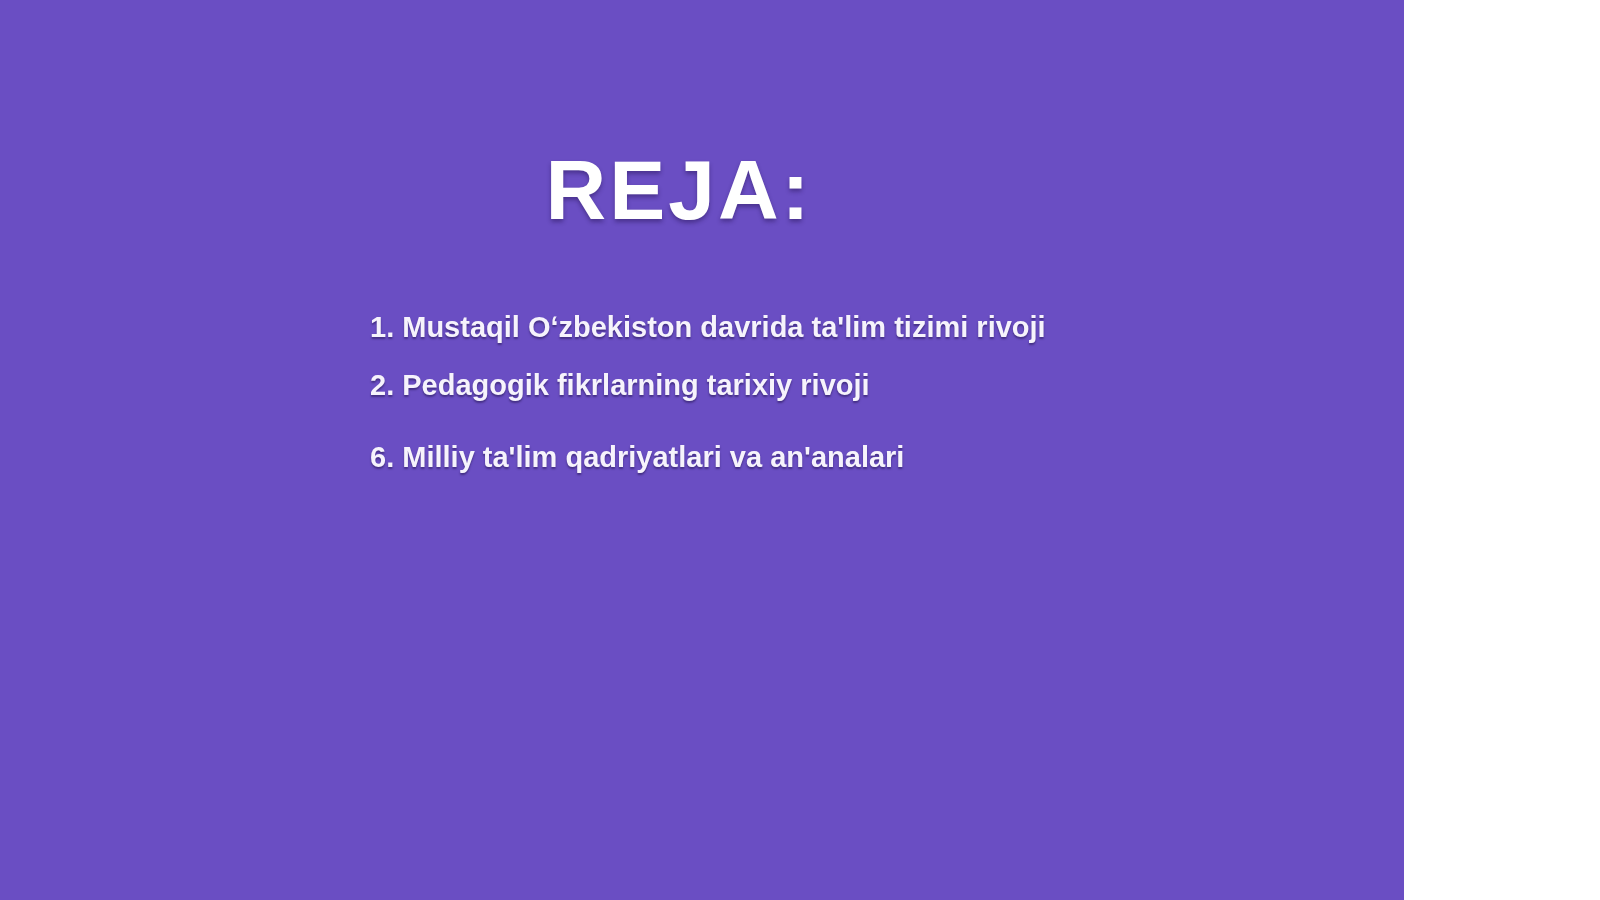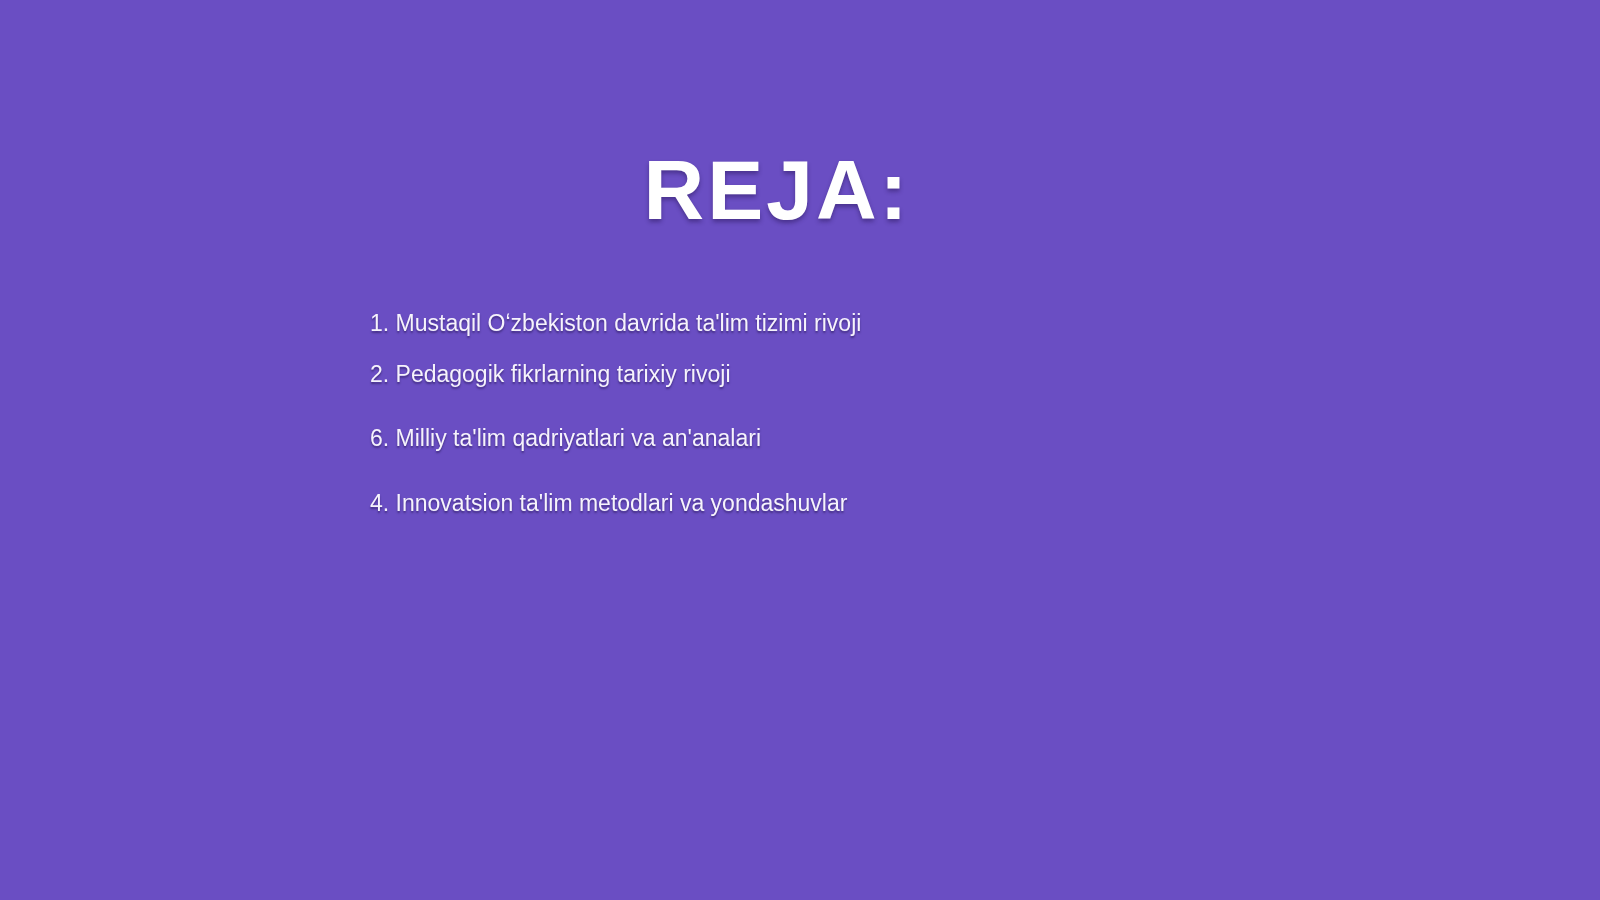--- a/index.html
+++ b/index.html
@@ -14,7 +14,7 @@
   }
   .slide {
     position: relative;
-    width: 1600px;
+    width: 1404px;
     height: 900px;
     background: var(--bg-color, #6A4EC3);
   }

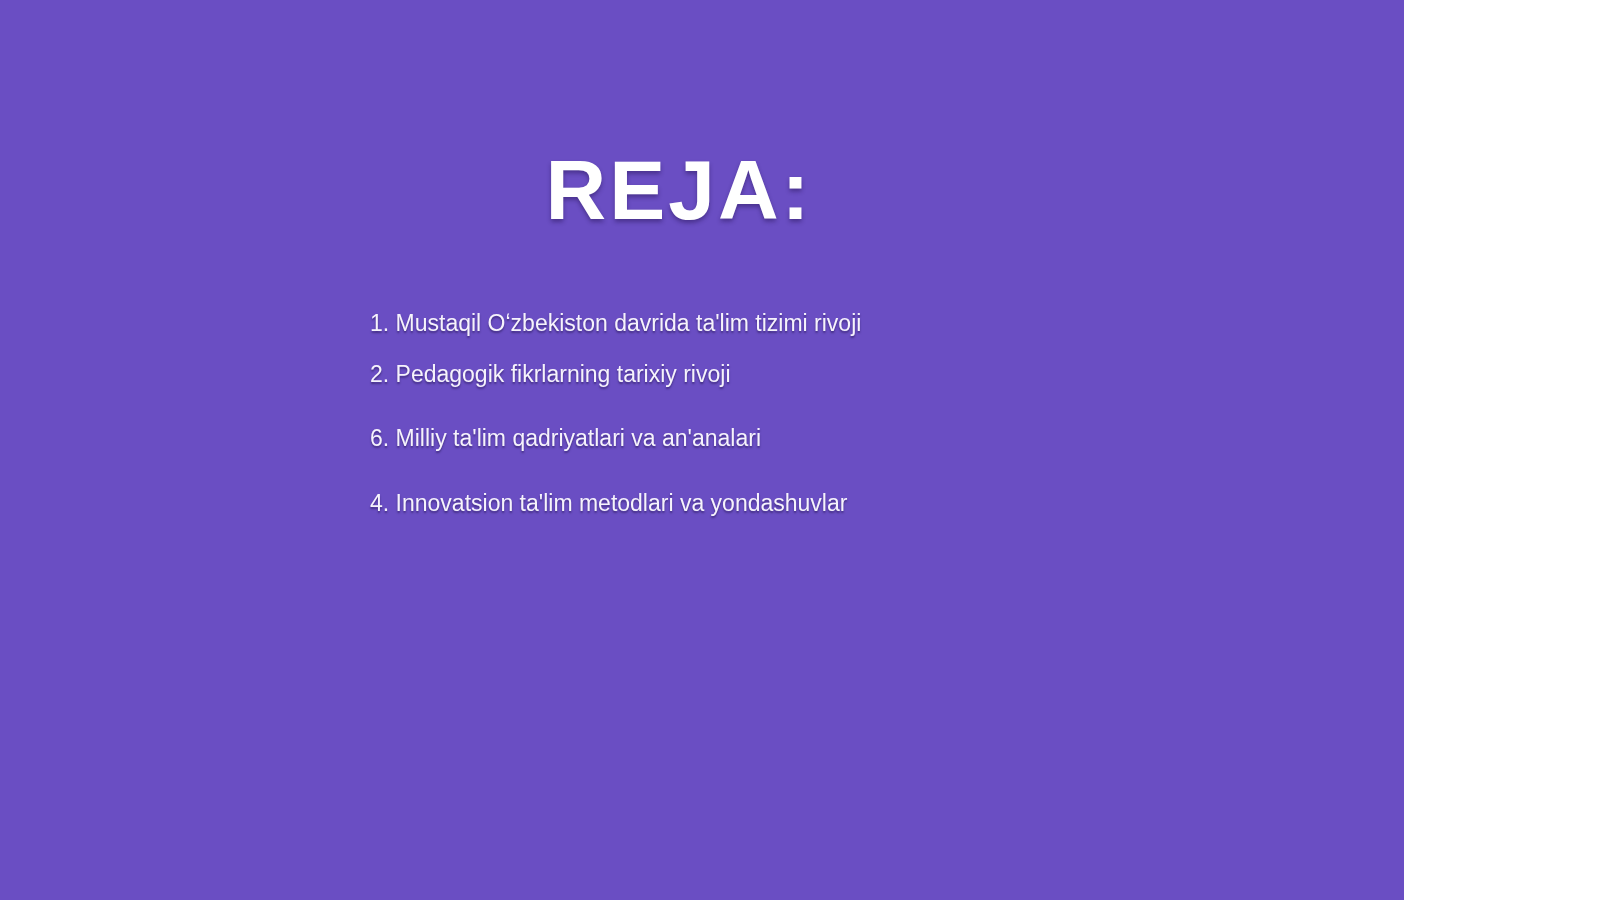--- a/index.html
+++ b/index.html
@@ -40,8 +40,8 @@
     list-style: none;
   }
   .plan-item {
-    font-size: 23px;
-    font-weight: 400;
+    font-size: 29px;
+    font-weight: 700;
     line-height: 1.2;
     color: var(--text-color, #F6F3FC);
     text-shadow: 0 2px 2px rgba(30, 15, 70, 0.5);

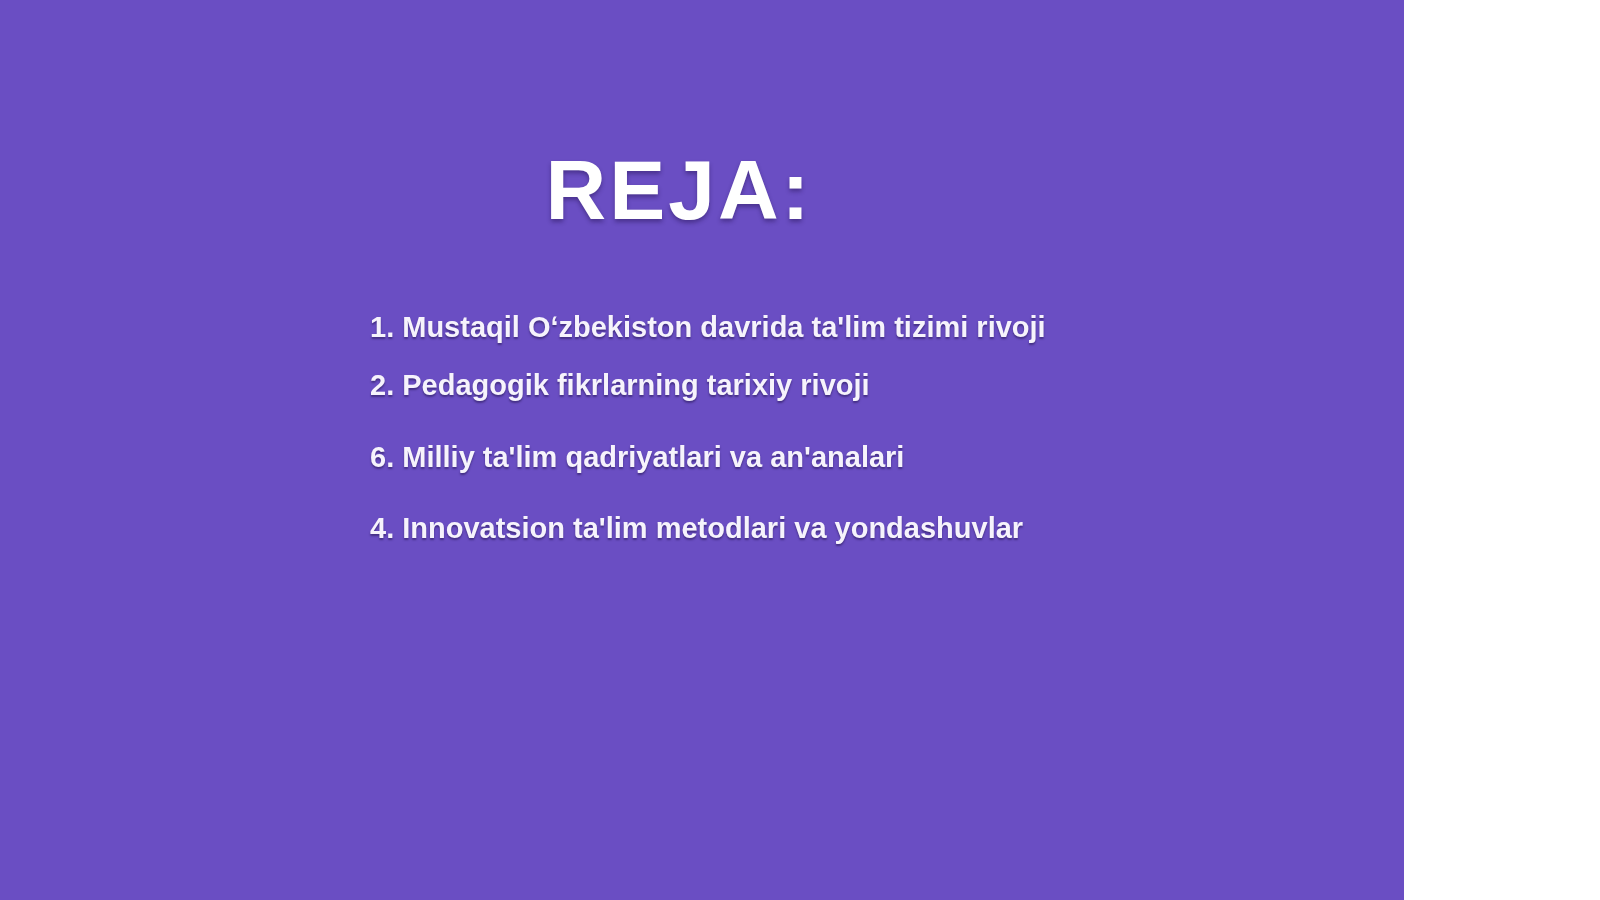--- a/index.html
+++ b/index.html
@@ -65,7 +65,6 @@
     <li class="plan-item">1. Mustaqil Oʻzbekiston davrida ta'lim tizimi rivoji</li>
     <li class="plan-item">2. Pedagogik fikrlarning tarixiy rivoji</li>
     <li class="plan-item">6. Milliy ta'lim qadriyatlari va an'analari</li>
-    <li class="plan-item">4. Innovatsion ta'lim metodlari va yondashuvlar</li>
   </ul>
 </div>
 

